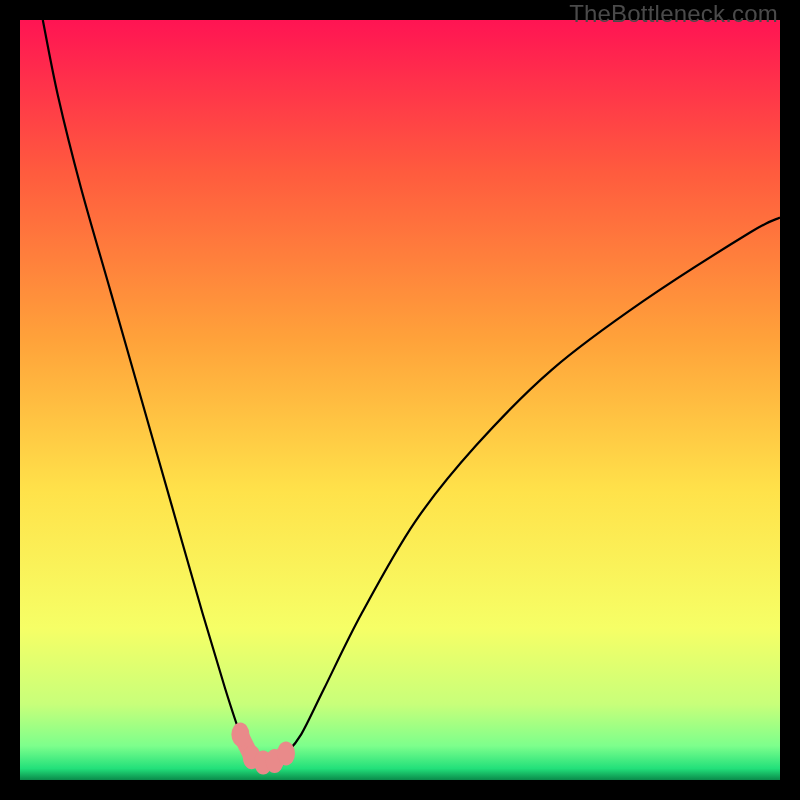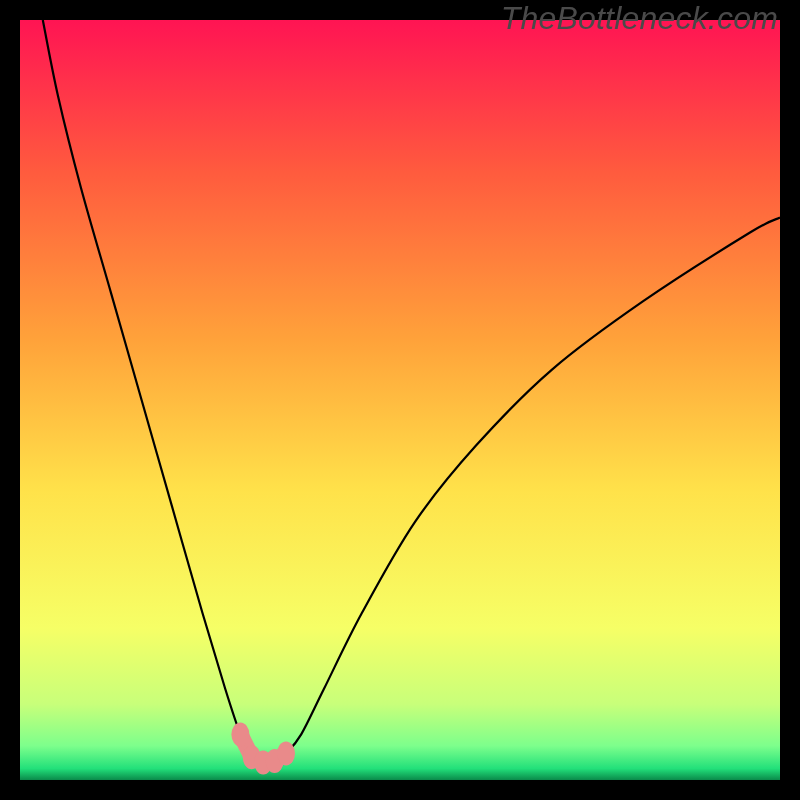--- a/index.html
+++ b/index.html
@@ -30,11 +30,10 @@
     position: absolute;
     top: 0px;
     right: 22px;
-    font-size: 32px;
+    font-size: 24px;
     font-weight: 500;
     color: #4a4a4a;
     letter-spacing: 0.2px;
-    font-style: italic;
   }
   svg.curve {
     position: absolute;

